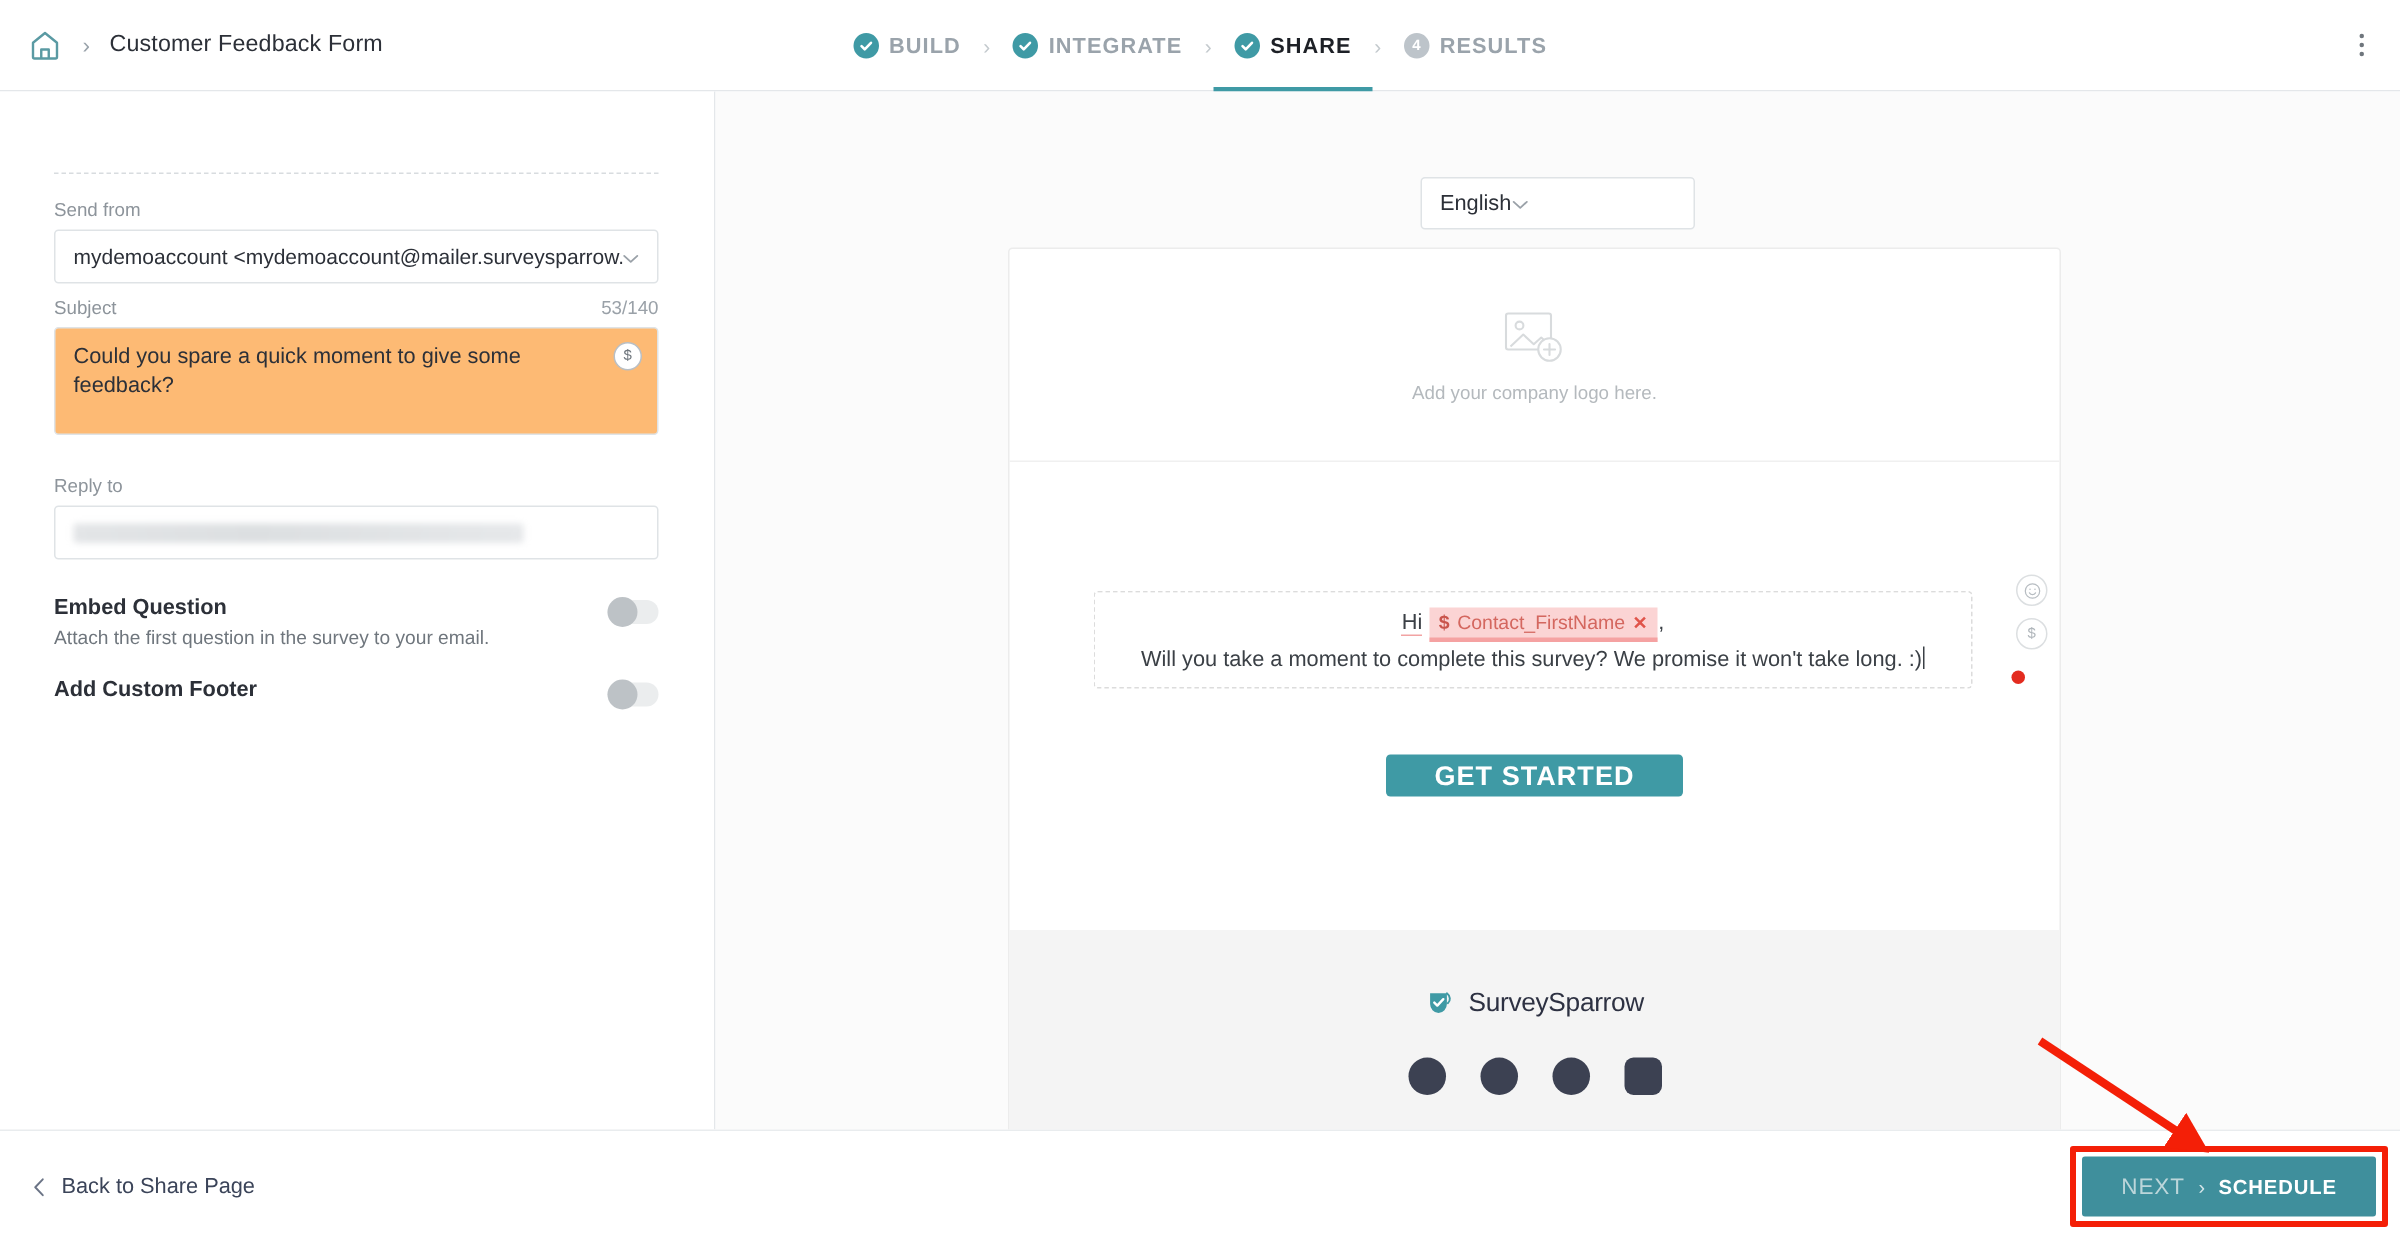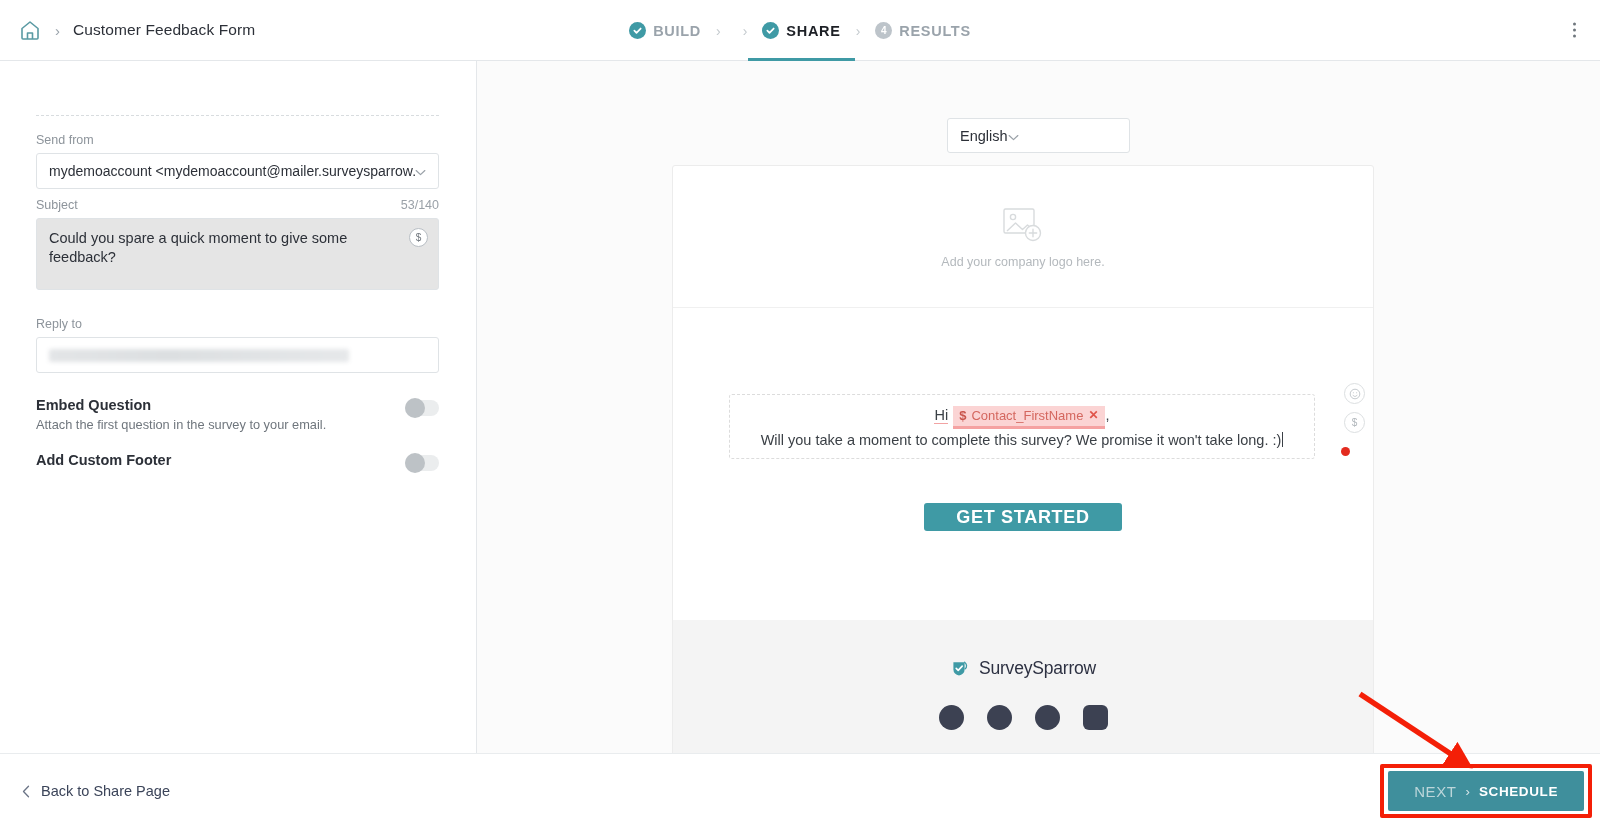--- a/index.html
+++ b/index.html
@@ -251,6 +251,14 @@
       </div>
       <span class="step-arrow">›</span>
 
+      <div class="step">
+        <span class="step-badge done">
+          <svg viewBox="0 0 14 14" fill="none" stroke="#fff" stroke-width="2.2" stroke-linecap="round" stroke-linejoin="round">
+              <path d="M3 7.3l2.7 2.7L11 4.5"></path>
+            </svg>
+        </span>
+        <span class="step-label">INTEGRATE</span>
+      </div>
       <span class="step-arrow">›</span>
 
       <div class="step active">

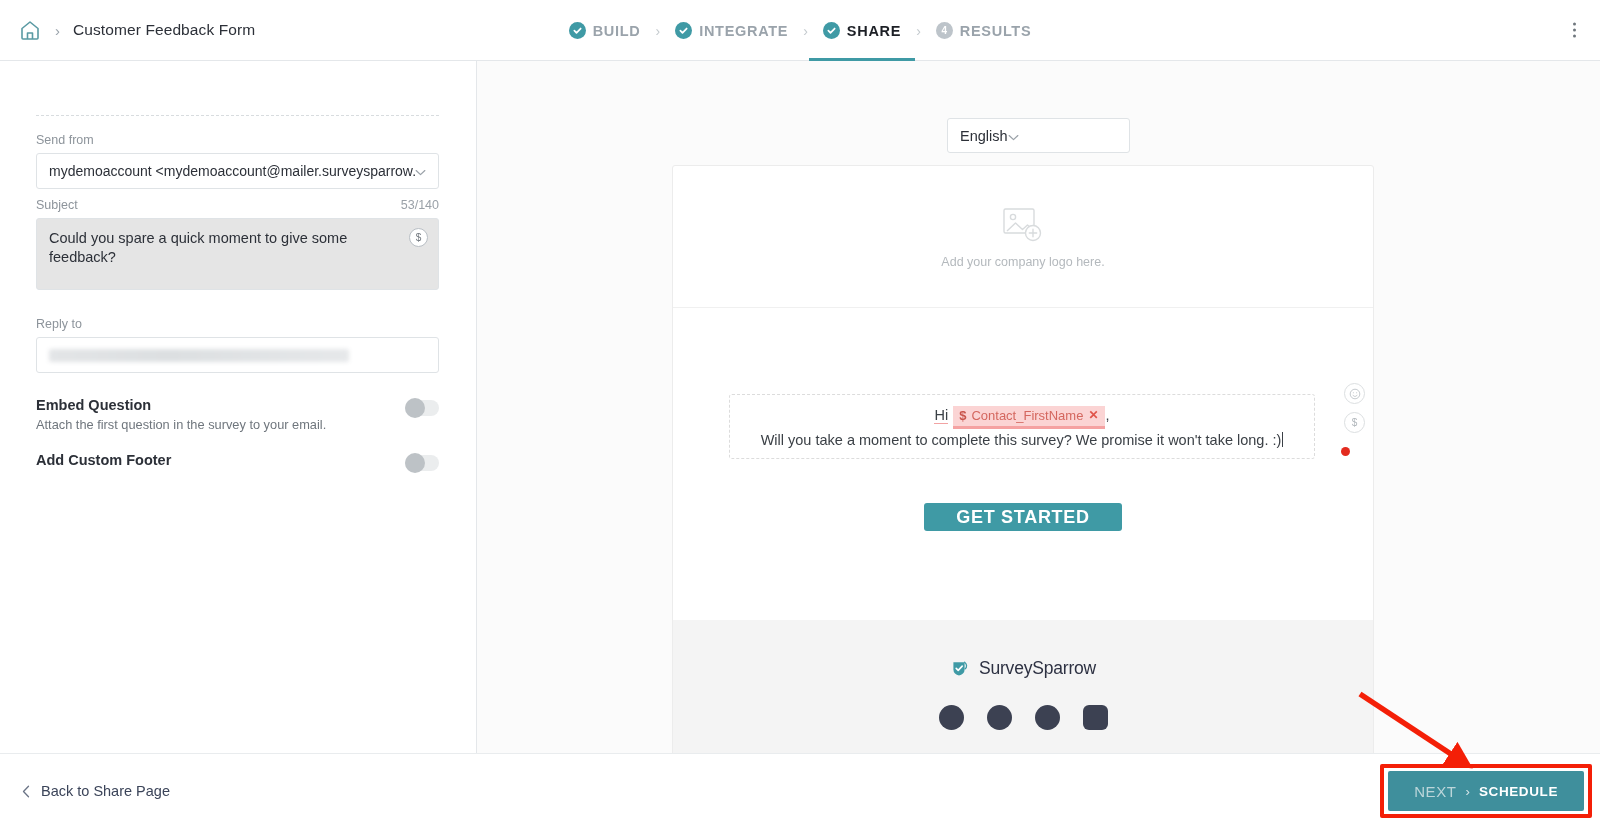--- a/index.html
+++ b/index.html
@@ -76,7 +76,7 @@
 
   .textarea-box {
     margin-top: 6px; width: 100%; height: 72px;
-    border: 1px solid #dfe3e6; border-radius: 3px; background: #e5e5e5;
+    border: 1px solid #dfe3e6; border-radius: 3px; background: #fdba74;
     padding: 10px 12px; position: relative;
   }
   .textarea-text { font-size: 14.5px; color: #2c3038; padding-right: 32px; line-height: 1.3; }

